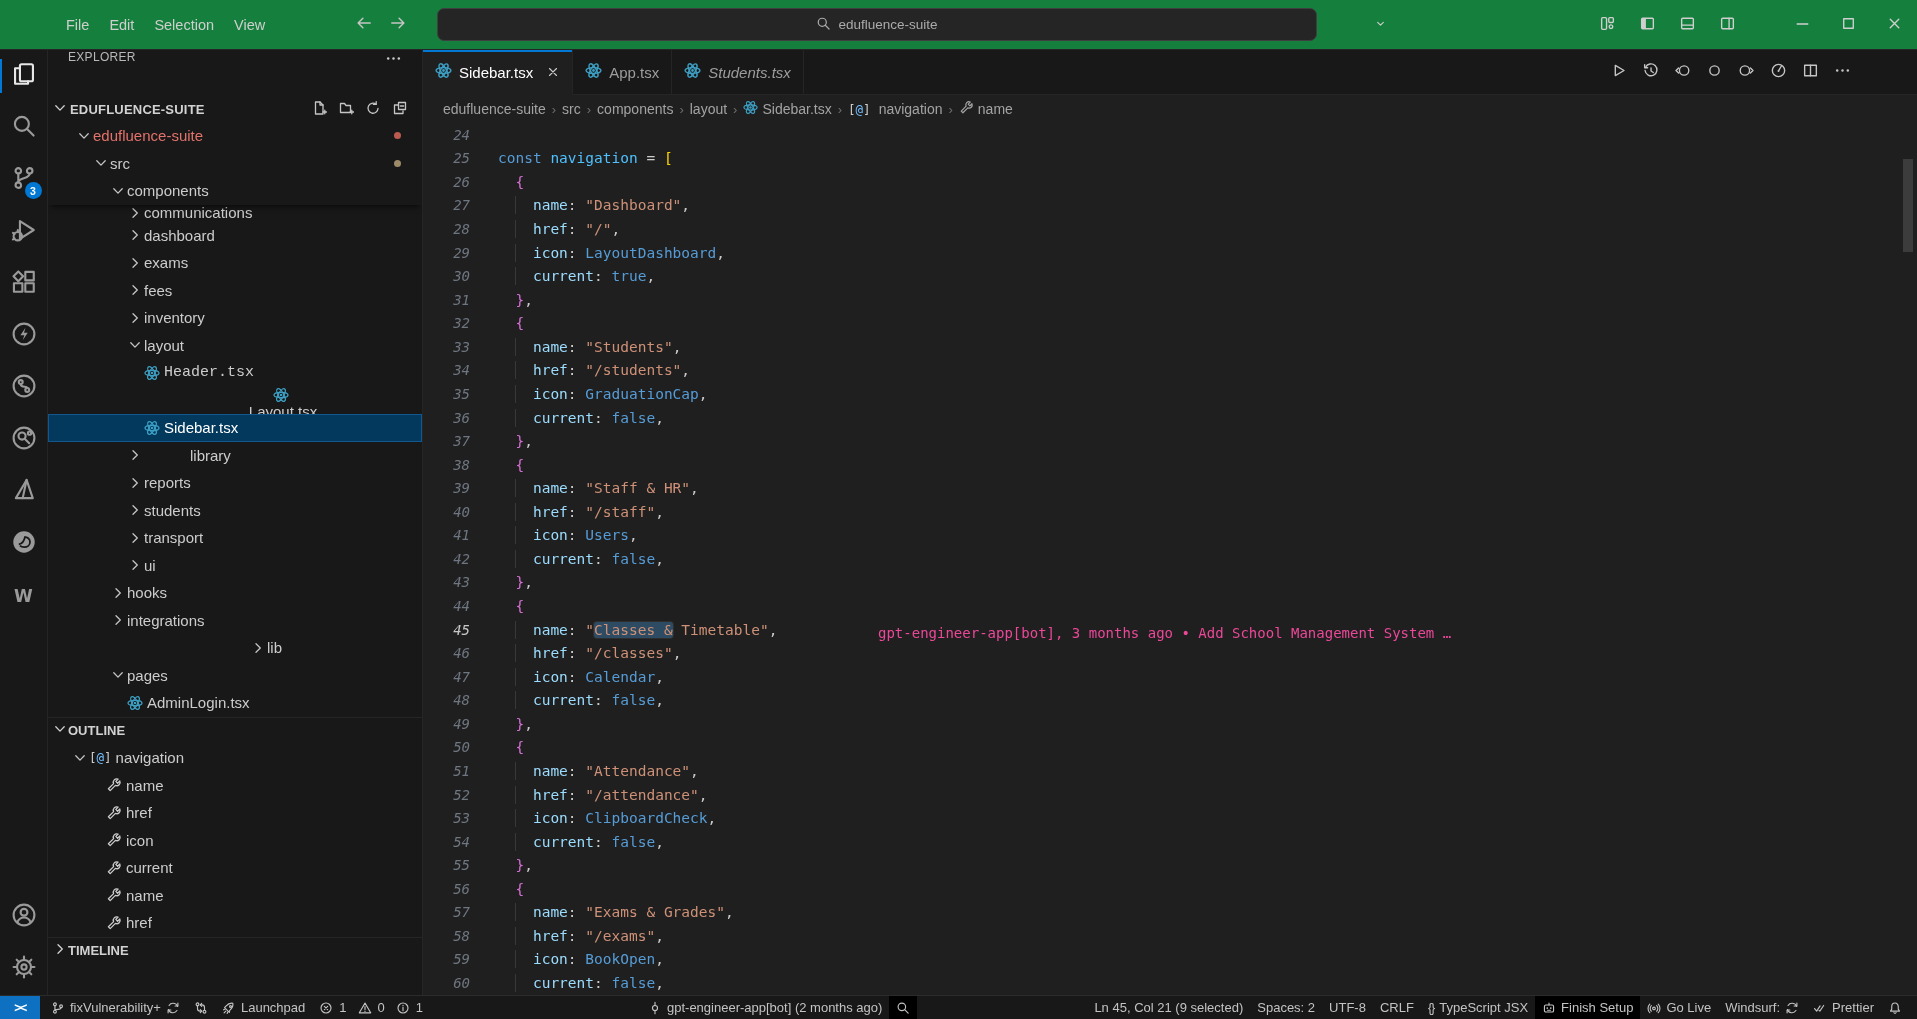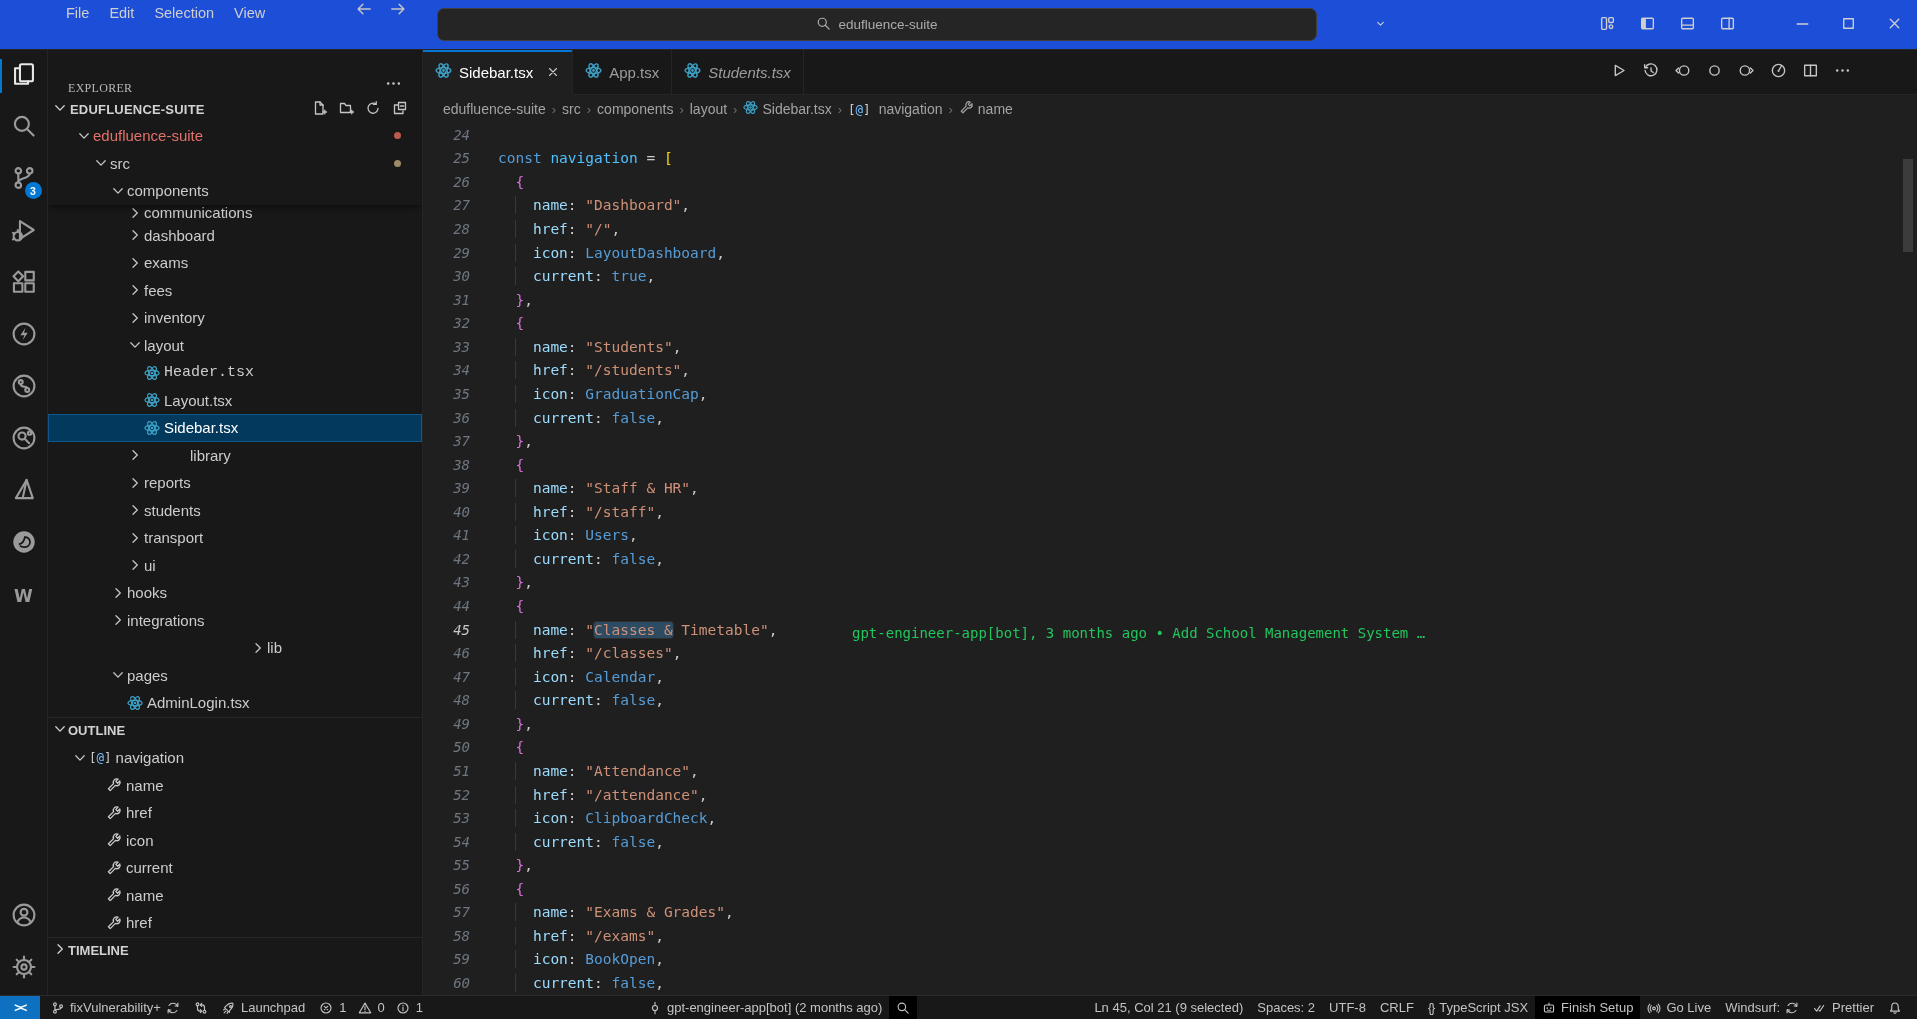--- a/index.html
+++ b/index.html
@@ -9,7 +9,7 @@
          display:grid; grid-template-rows:50px 945px 24px; grid-template-columns:48px 375px 1fr; }
 
   
-  #titlebar { grid-column:1/4; background:#1d4ed8; display:flex; position:relative; border-bottom:1px solid #262626; }
+  #titlebar { grid-column:1/4; background:#15803d; display:flex; align-items:center; position:relative; border-bottom:1px solid #262626; }
   #logo { width:48px; display:flex; justify-content:center; }
   .menu-item { padding:5px 10px; font-size:14.5px; color:#cfcfcf; border-radius:5px; }
   #nav-arrows { display:flex; gap:16px; margin-left:60px; color:#c5c5c5; }

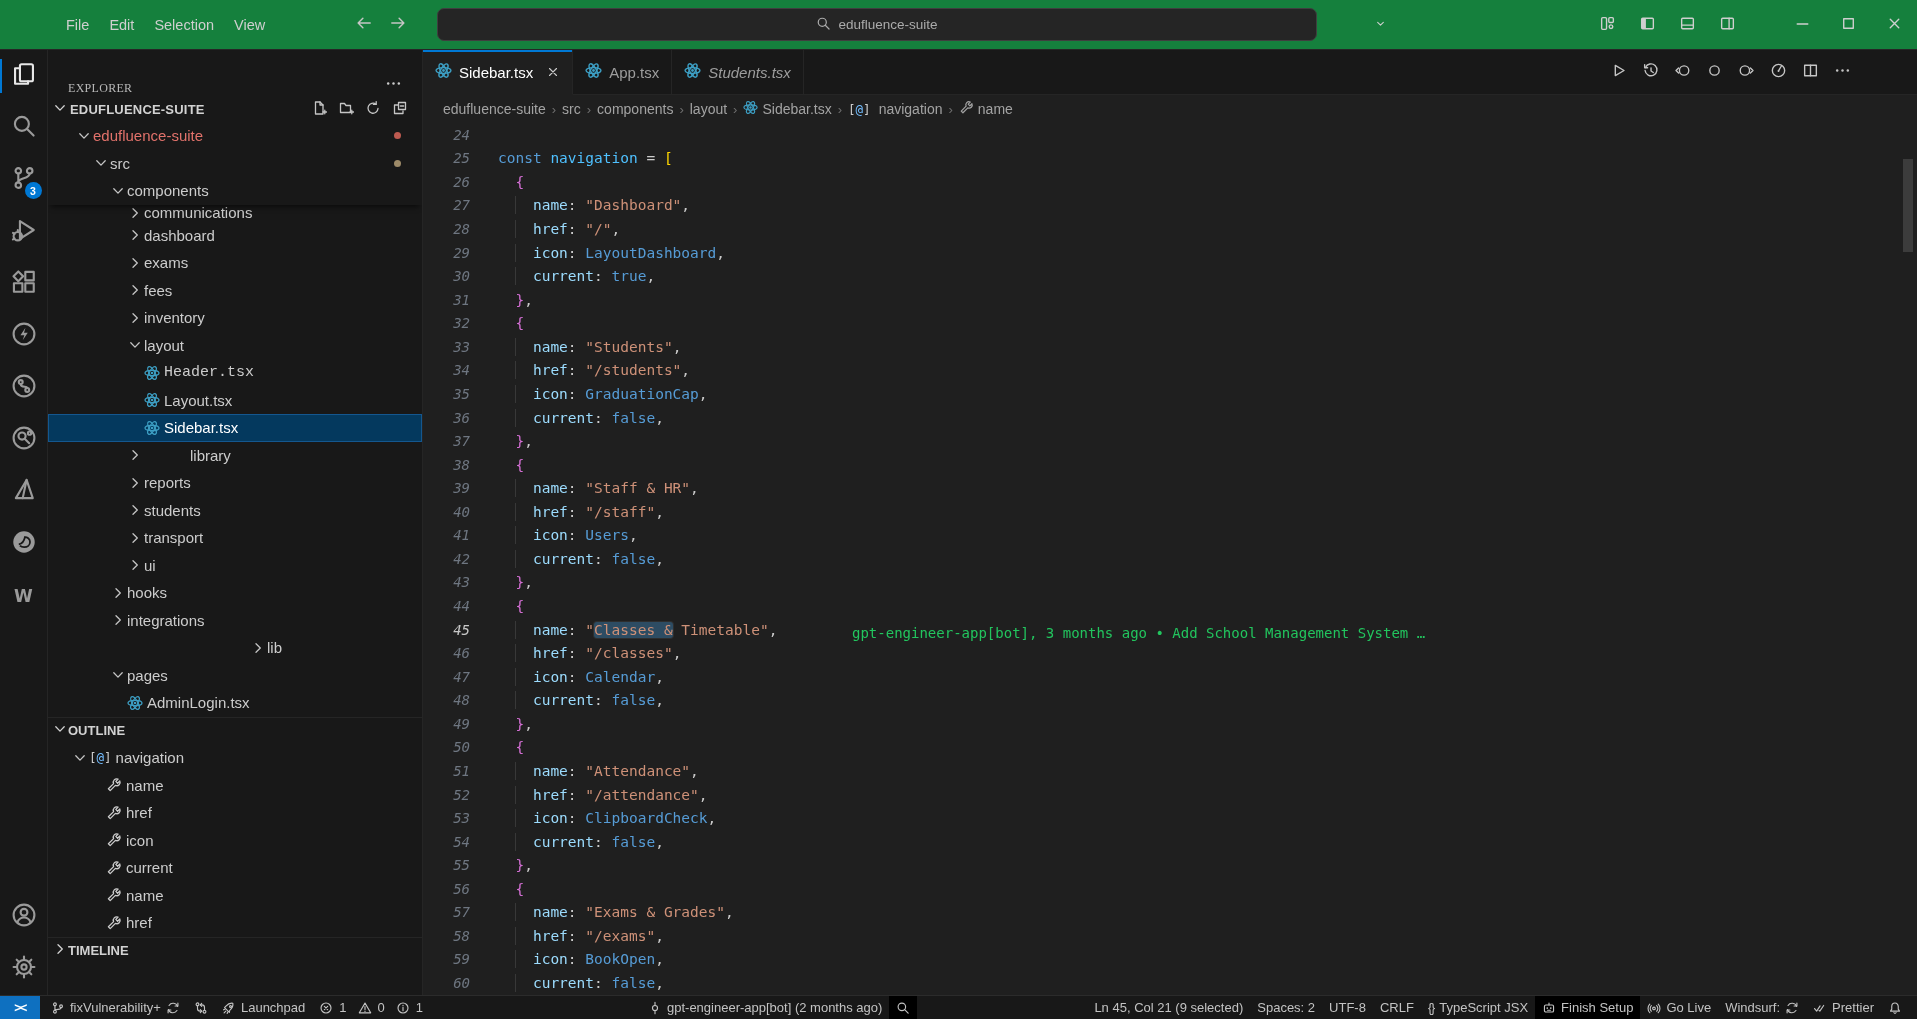--- a/index.html
+++ b/index.html
@@ -38,7 +38,7 @@
 
   
   #sidebar { background:#181818; border-right:1px solid #252525; overflow:hidden; display:flex; flex-direction:column; }
-  #pane-header { height:46px; display:flex; align-items:flex-end; justify-content:space-between; padding:0 20px 0 20px;font-family:Liberation Serif, serif; }
+  #pane-header { height:46px; display:flex; align-items:flex-start; justify-content:space-between; padding:0 20px 0 20px; }
   #pane-header .label { font-size:12px; color:#b8b8b8; letter-spacing:.3px; }
   #pane-header .icon svg { width:17px; height:17px; color:#cccccc; }
   .sec-header { height:26px; display:flex; align-items:center; font-weight:bold; font-size:13px; color:#d2d2d2; padding-left:4px; }

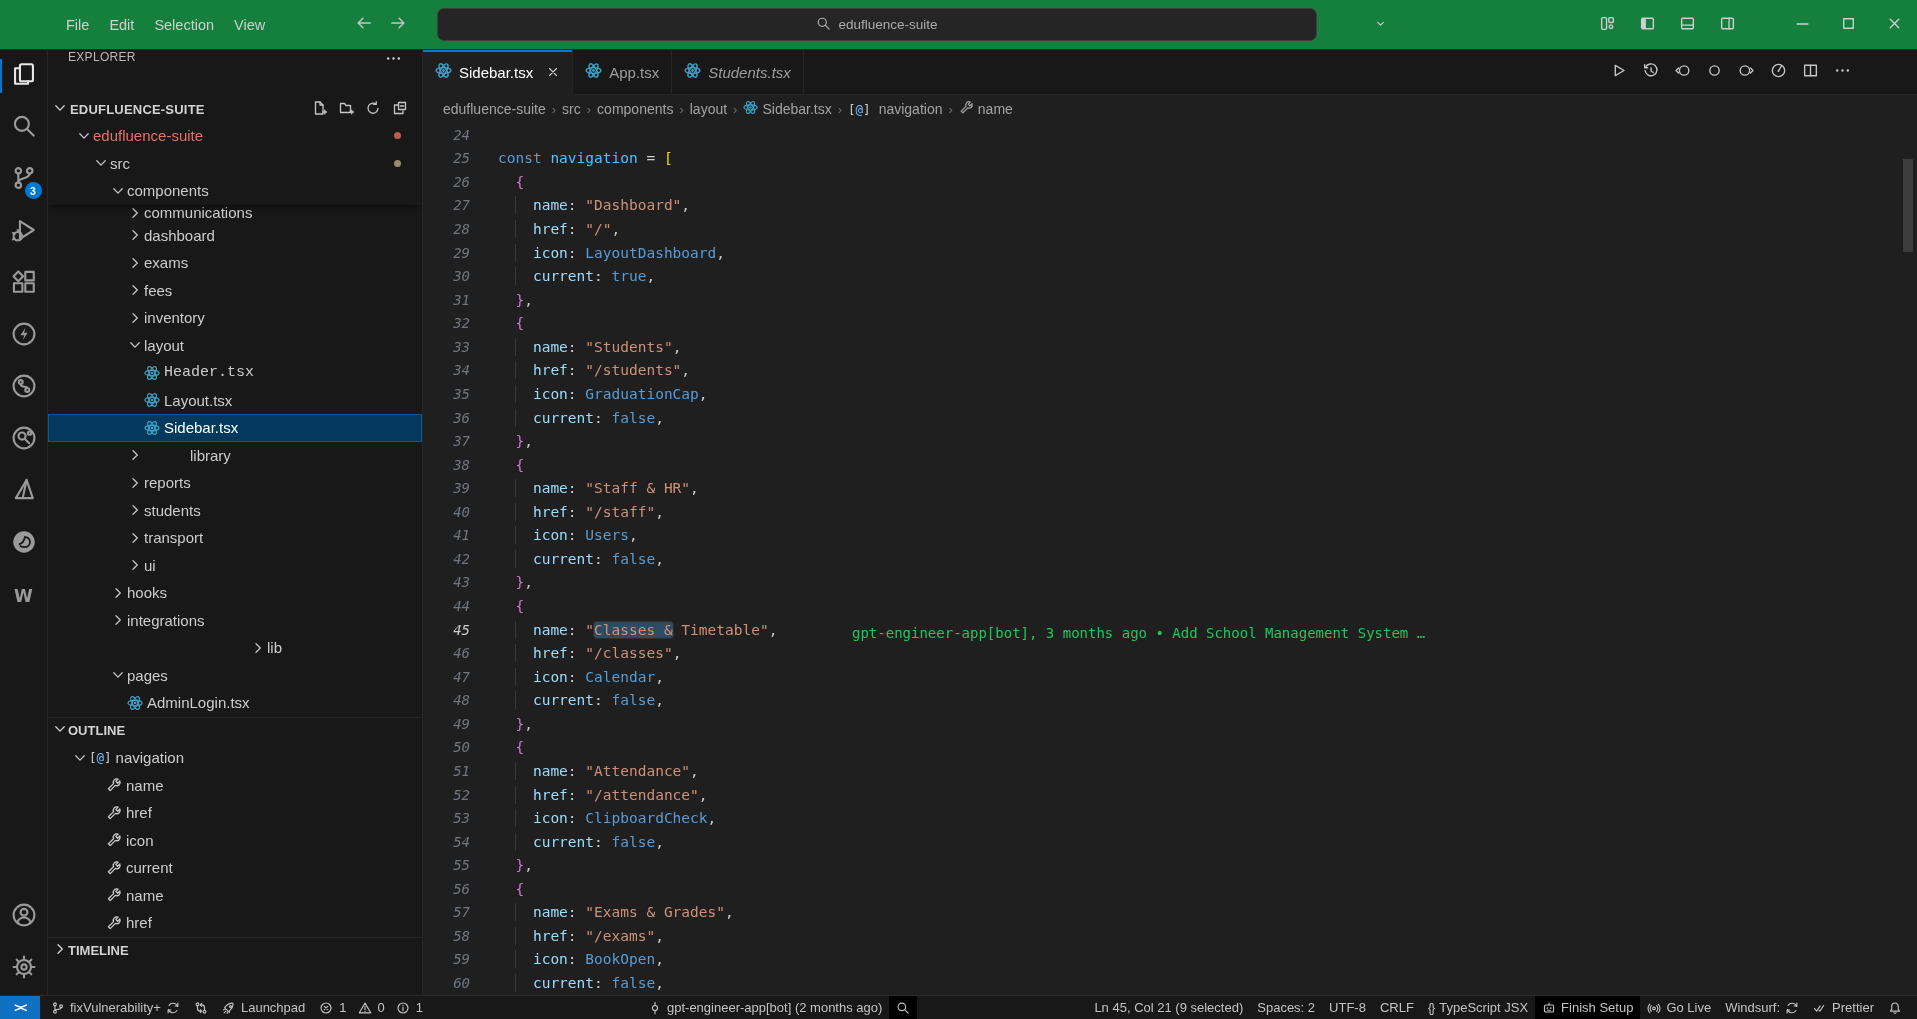--- a/index.html
+++ b/index.html
@@ -418,7 +418,7 @@
           </span>
           <span class="lbl">Header.tsx</span>
         </div>
-        <div class="row" style="padding-left: 96px;">
+        <div class="row" style="padding-left: 96px; flex-direction: column;">
           <span class="icon react ficon">
             <svg viewBox="0 0 16 16" xmlns="http://www.w3.org/2000/svg">
               <g stroke="currentColor" fill="none" stroke-width="1.3" stroke-linecap="round" stroke-linejoin="round">

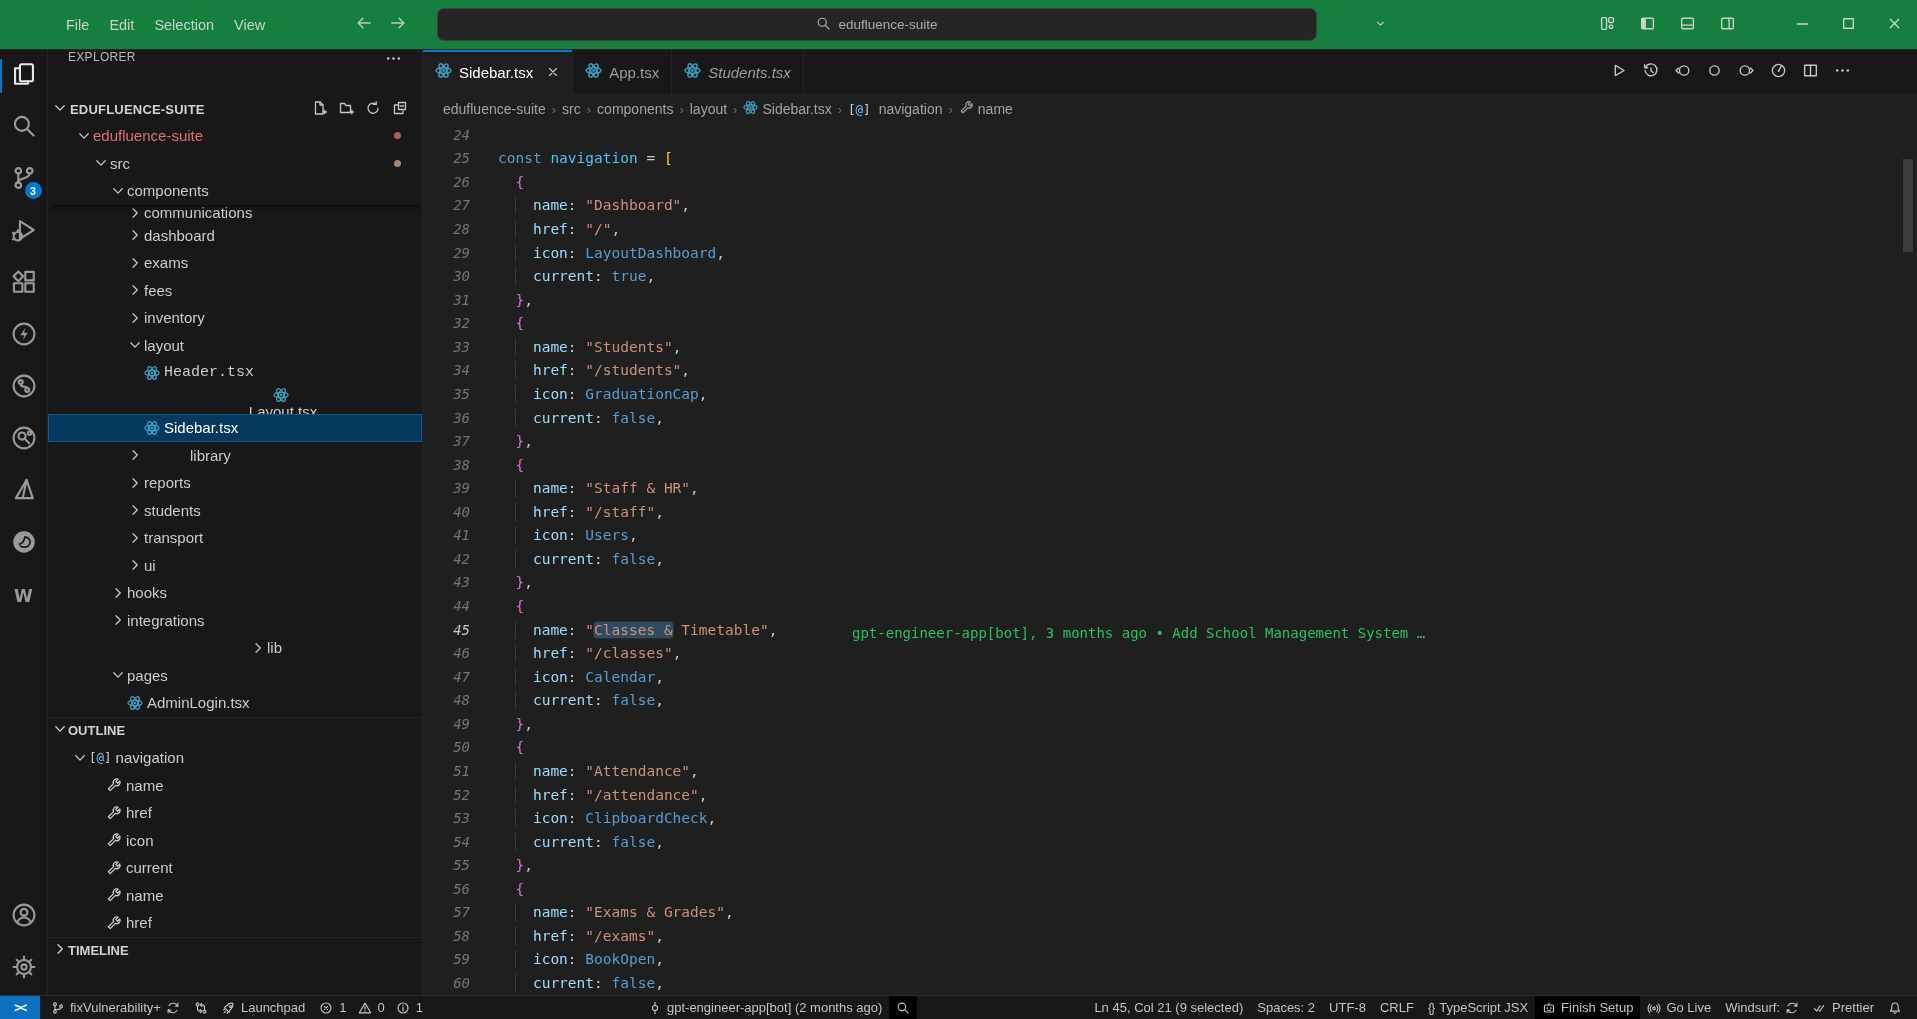--- a/index.html
+++ b/index.html
@@ -91,7 +91,7 @@
   .tok-prop { color:#9cdcfe; } .tok-str { color:#ce9178; } .tok-ent { color:#569cd6; }
   .tok-b1 { color:#ffd700; } .tok-b2 { color:#d670d6; }
   .tok-sel { color:#ce9178; background:#2d4c63; border-radius:3px; box-shadow:0 0 0 1px rgba(255,255,255,.07); }
-  .blame { position:absolute; left:354px; top:0; color:#22c55e; white-space:pre; font-size:14px; line-height:23.57px; }
+  .blame { position:absolute; left:380px; top:0; color:#ec4899; white-space:pre; font-size:14px; line-height:23.57px; }
   #scroll-thumb { position:absolute; right:4px; top:109px; width:10px; height:93px; background:rgba(121,121,121,.32); }
 
   

